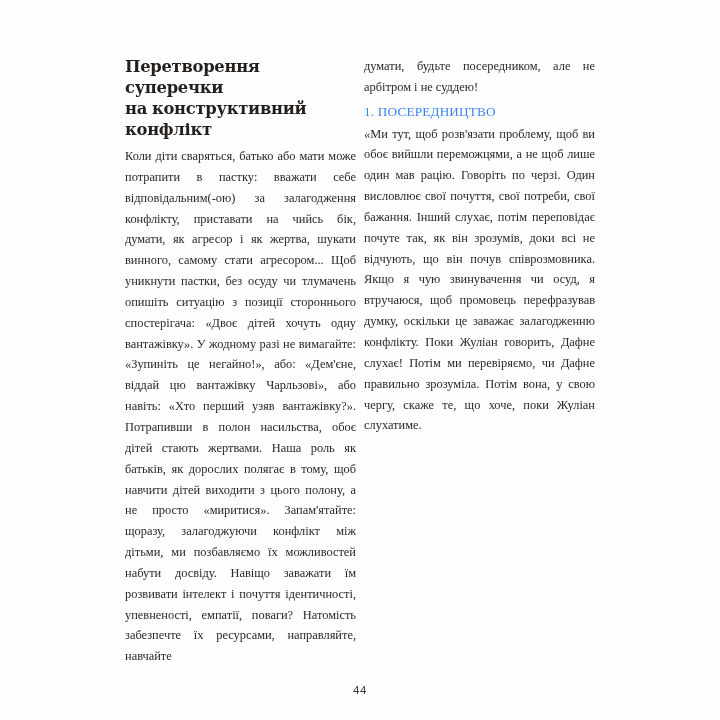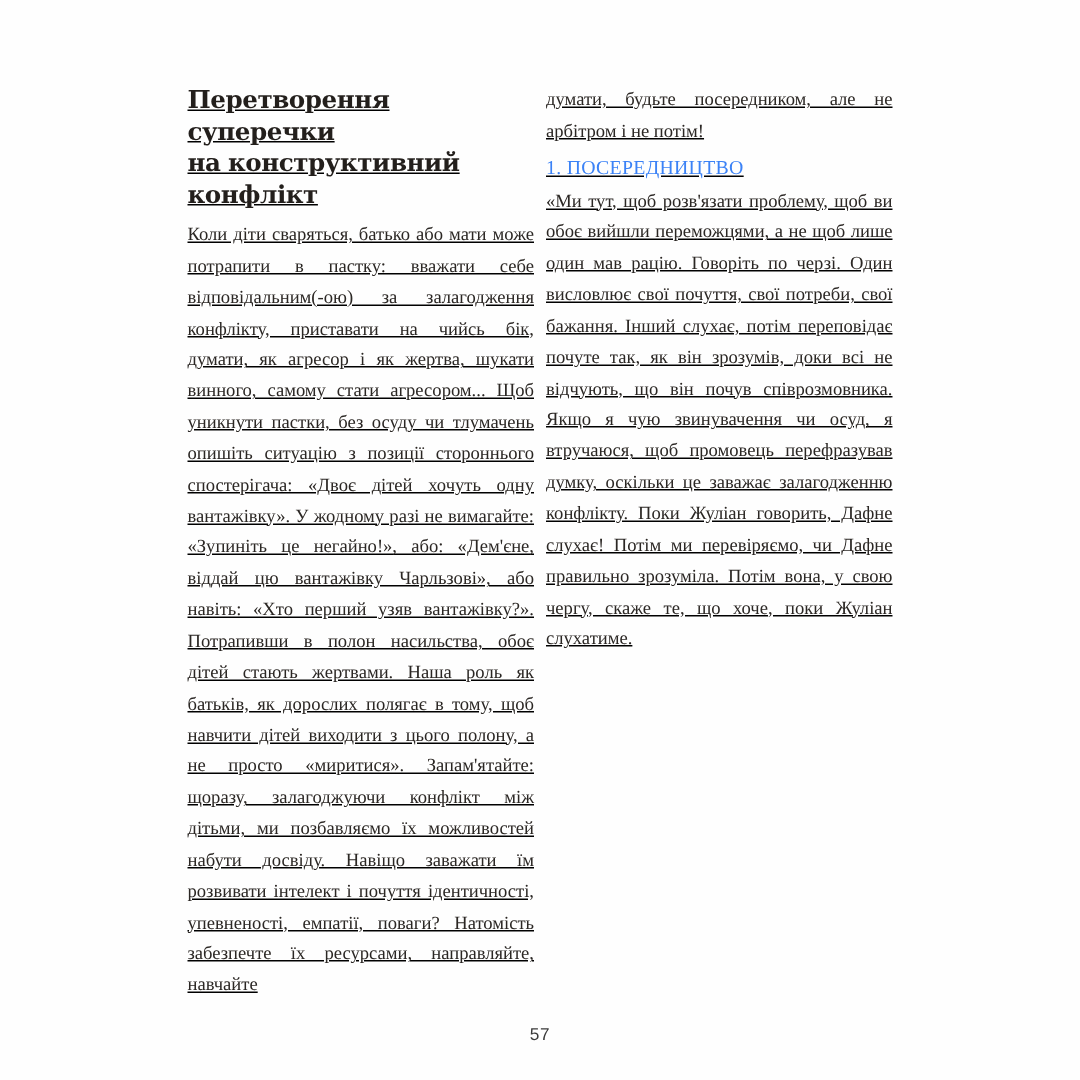--- a/index.html
+++ b/index.html
@@ -33,7 +33,6 @@
   .col {
     width: 231px;
     box-sizing: border-box;
-    text-decoration: underline;
   }
   .col-left { width: 231px; }
   .col-right { width: 231px; }

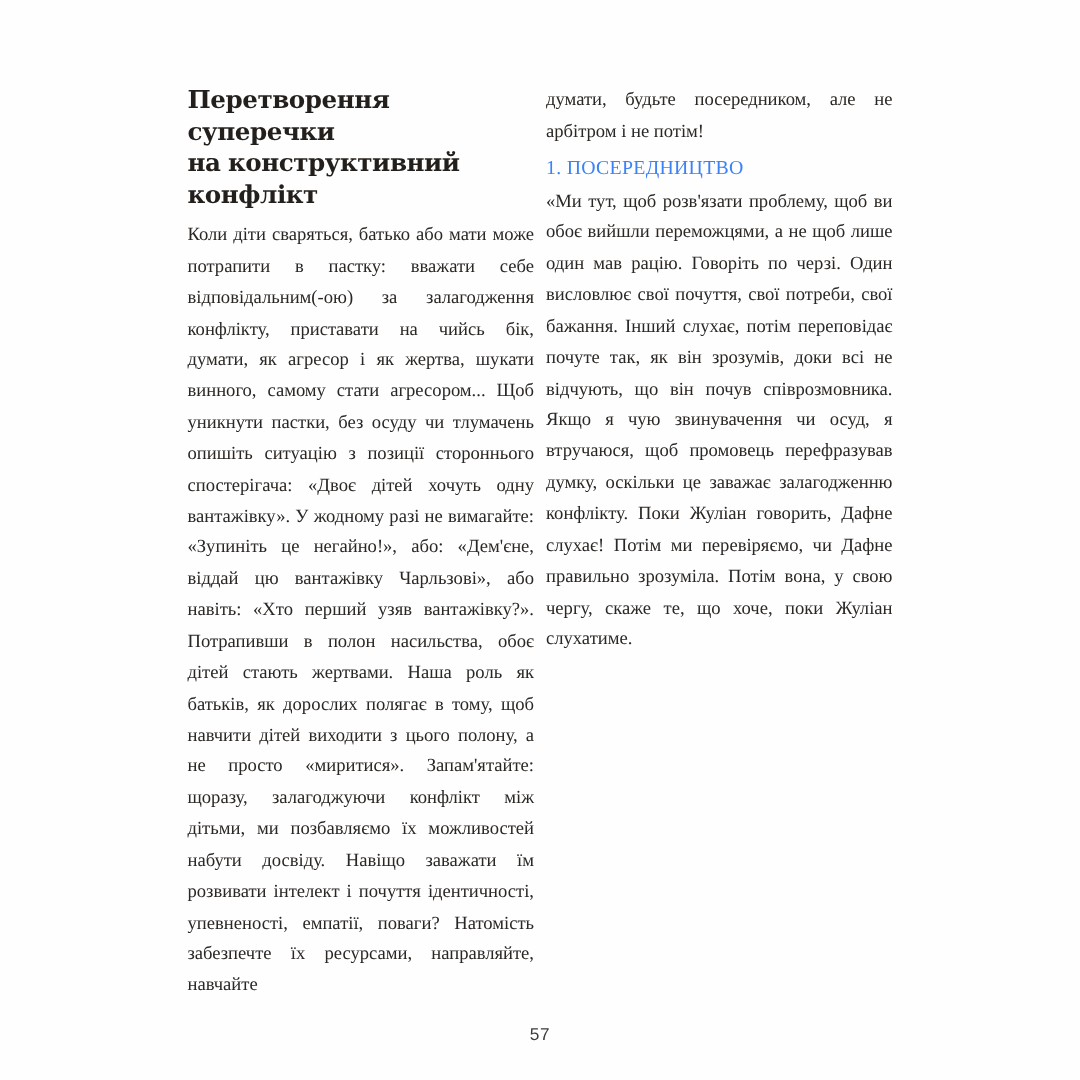--- a/index.html
+++ b/index.html
@@ -100,7 +100,7 @@
     </div>
 
     <div class="col col-right">
-      <p class="body">думати, будьте посередником, але не арбітром і не потім!</p>
+      <p class="body">думати, будьте посередником, але не арбітром і не суддею!</p>
       <h2 class="section-head">1. ПОСЕРЕДНИЦТВО</h2>
       <p class="body">«Ми тут, щоб розв'язати проблему, щоб ви обоє вийшли переможцями, а не щоб лише один мав рацію. Гово­ріть по черзі. Один висловлює свої почуття, свої потреби, свої бажання. Інший слухає, потім переповідає по­чуте так, як він зрозумів, доки всі не відчують, що він почув співрозмовни­ка. Якщо я чую звинувачення чи осуд, я втручаюся, щоб промовець перефра­зував думку, оскільки це заважає за­лагодженню конфлікту. Поки Жуліан говорить, Дафне слухає! Потім ми пе­ревіряємо, чи Дафне правильно зрозу­міла. Потім вона, у свою чергу, скаже те, що хоче, поки Жуліан слухатиме.</p>
     </div>

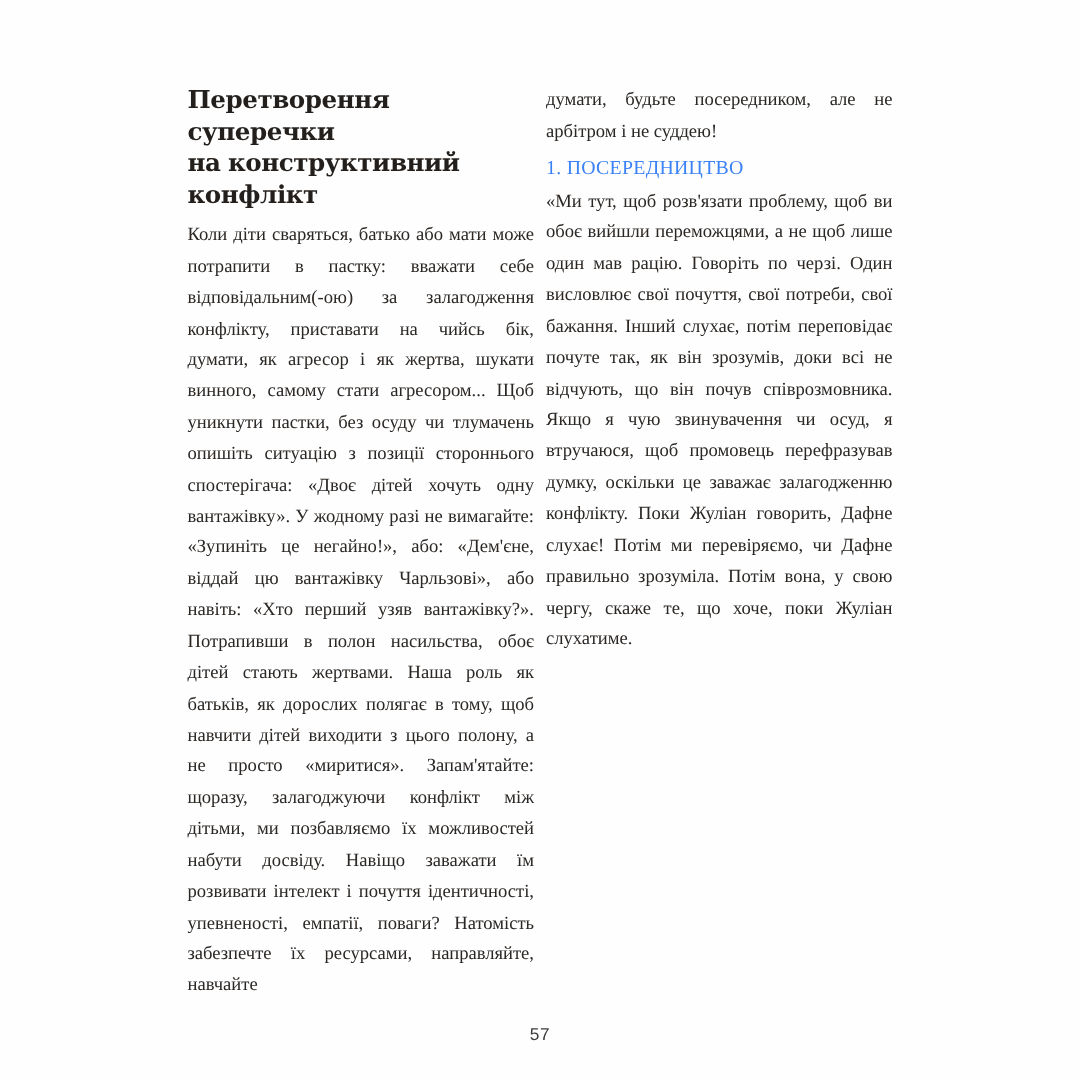--- a/index.html
+++ b/index.html
@@ -107,7 +107,7 @@
 
   </div>
 
-  <div class="page-number">57</div>
+  <div class="page-number">44</div>
 
 </div>
 

